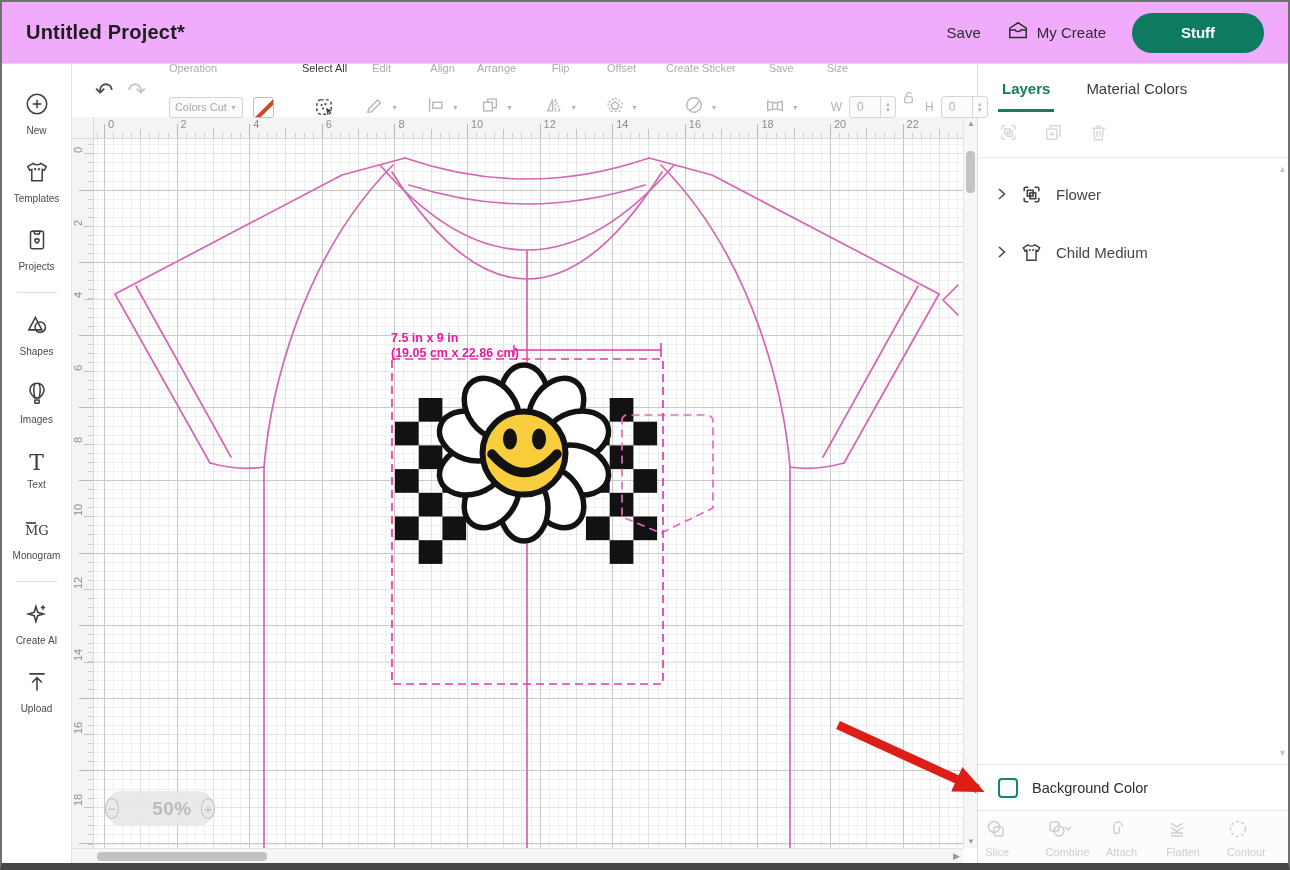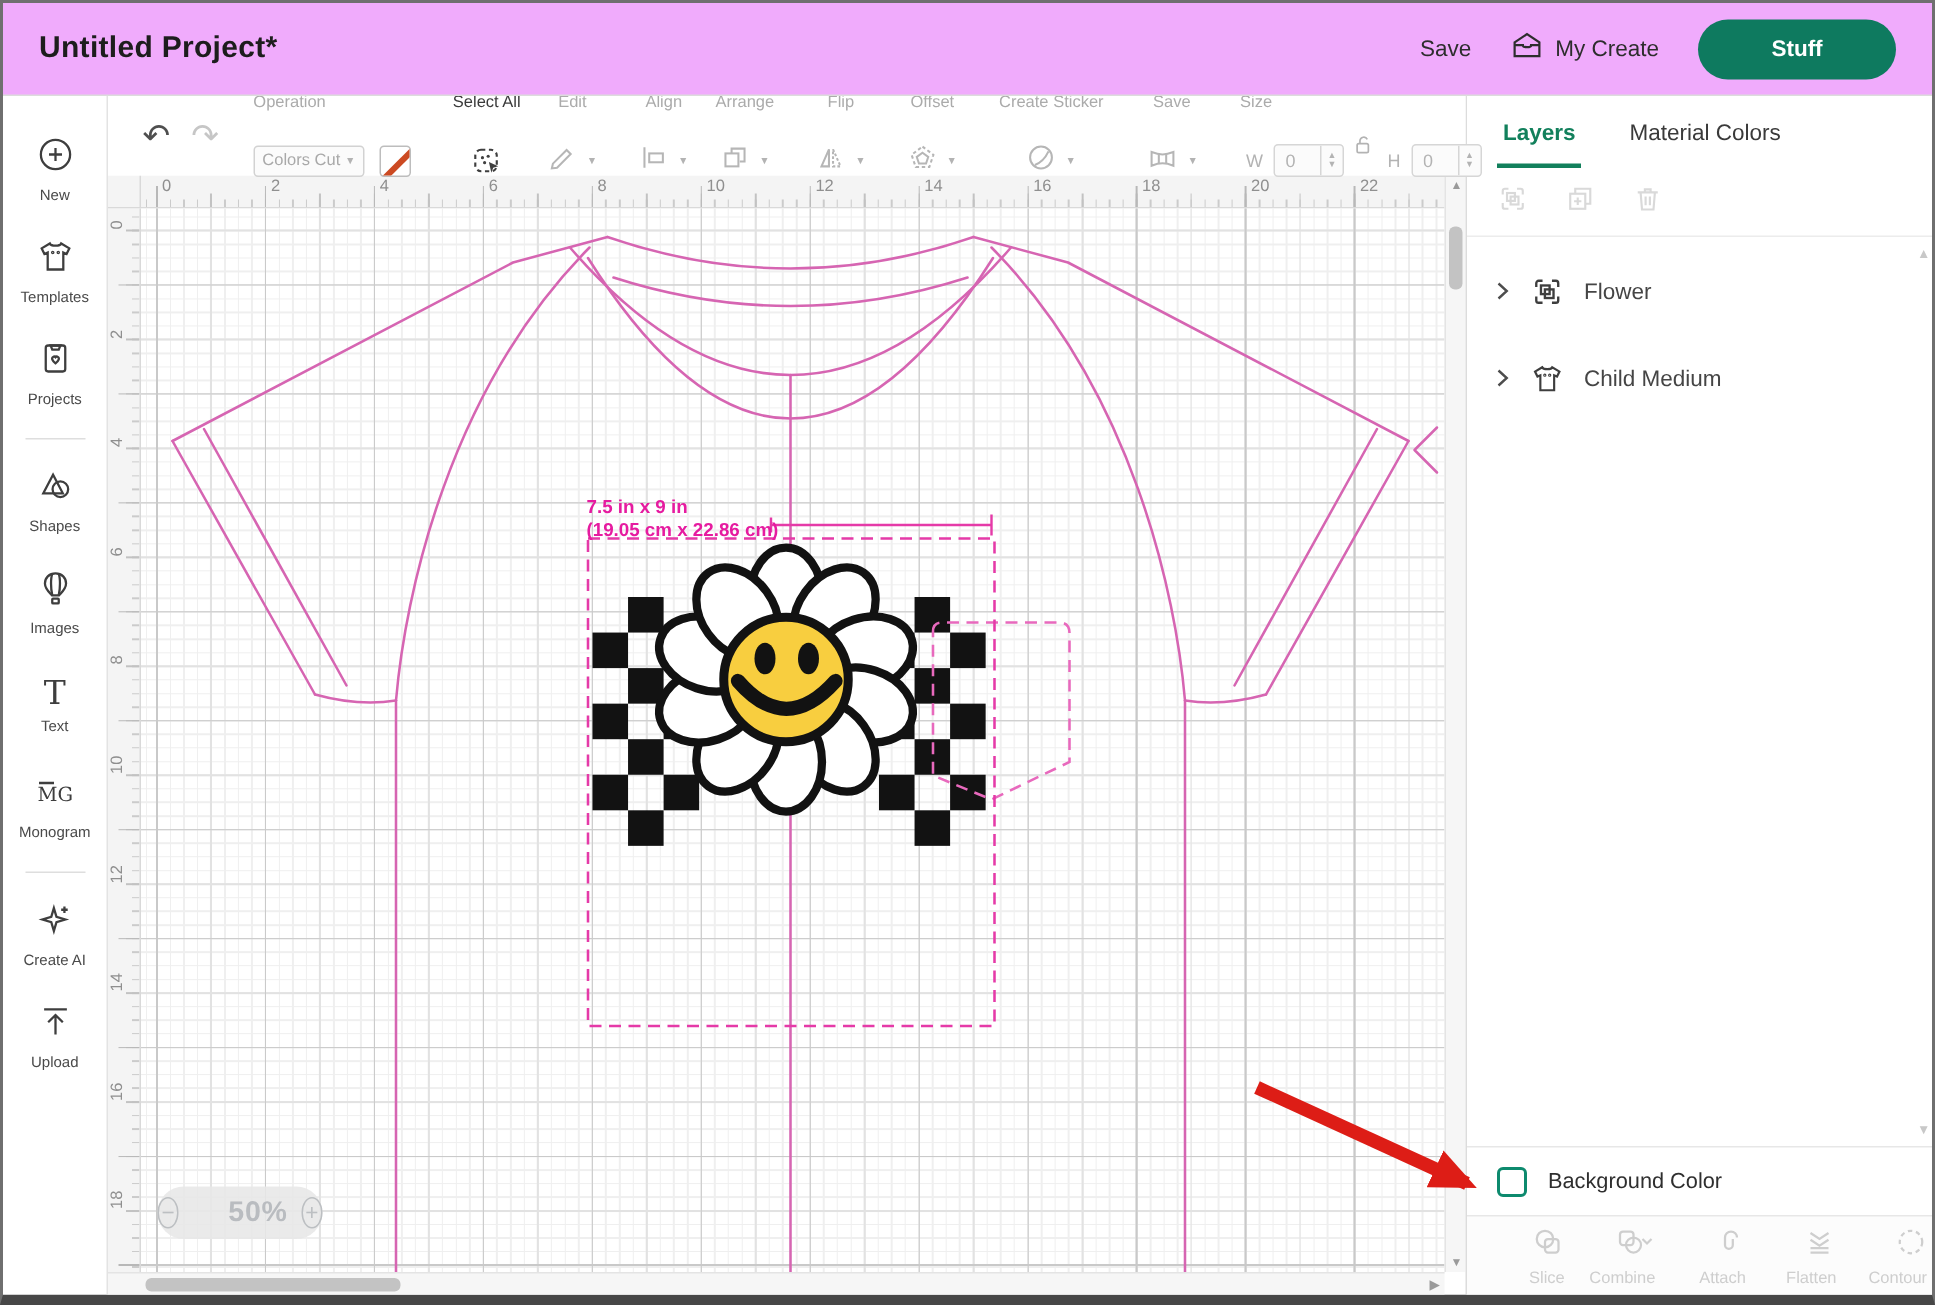--- a/index.html
+++ b/index.html
@@ -107,7 +107,7 @@
   #bg-checkbox { width:20px; height:20px; border:2px solid #0d8a6e; border-radius:4px; background:#fff; cursor:pointer; }
   #bg-label { font-size:14.5px; color:#2f2f2f; }
   #panel-actions { height:54px; border-top:1px solid #e7e7e7; background:#fcfcfc; display:flex; align-items:center; justify-content:space-around; padding:0 6px;}
-  .pa-item { display:flex; flex-direction:column; align-items:flex-end; gap:2px; color:#cecece; width:58px; }
+  .pa-item { display:flex; flex-direction:column; align-items:flex-start; gap:2px; color:#cecece; width:58px; }
   .pa-item svg { stroke:#cecece; fill:none; stroke-width:1.5; }
   .pa-label { font-size:11px; color:#cecece; }
 

